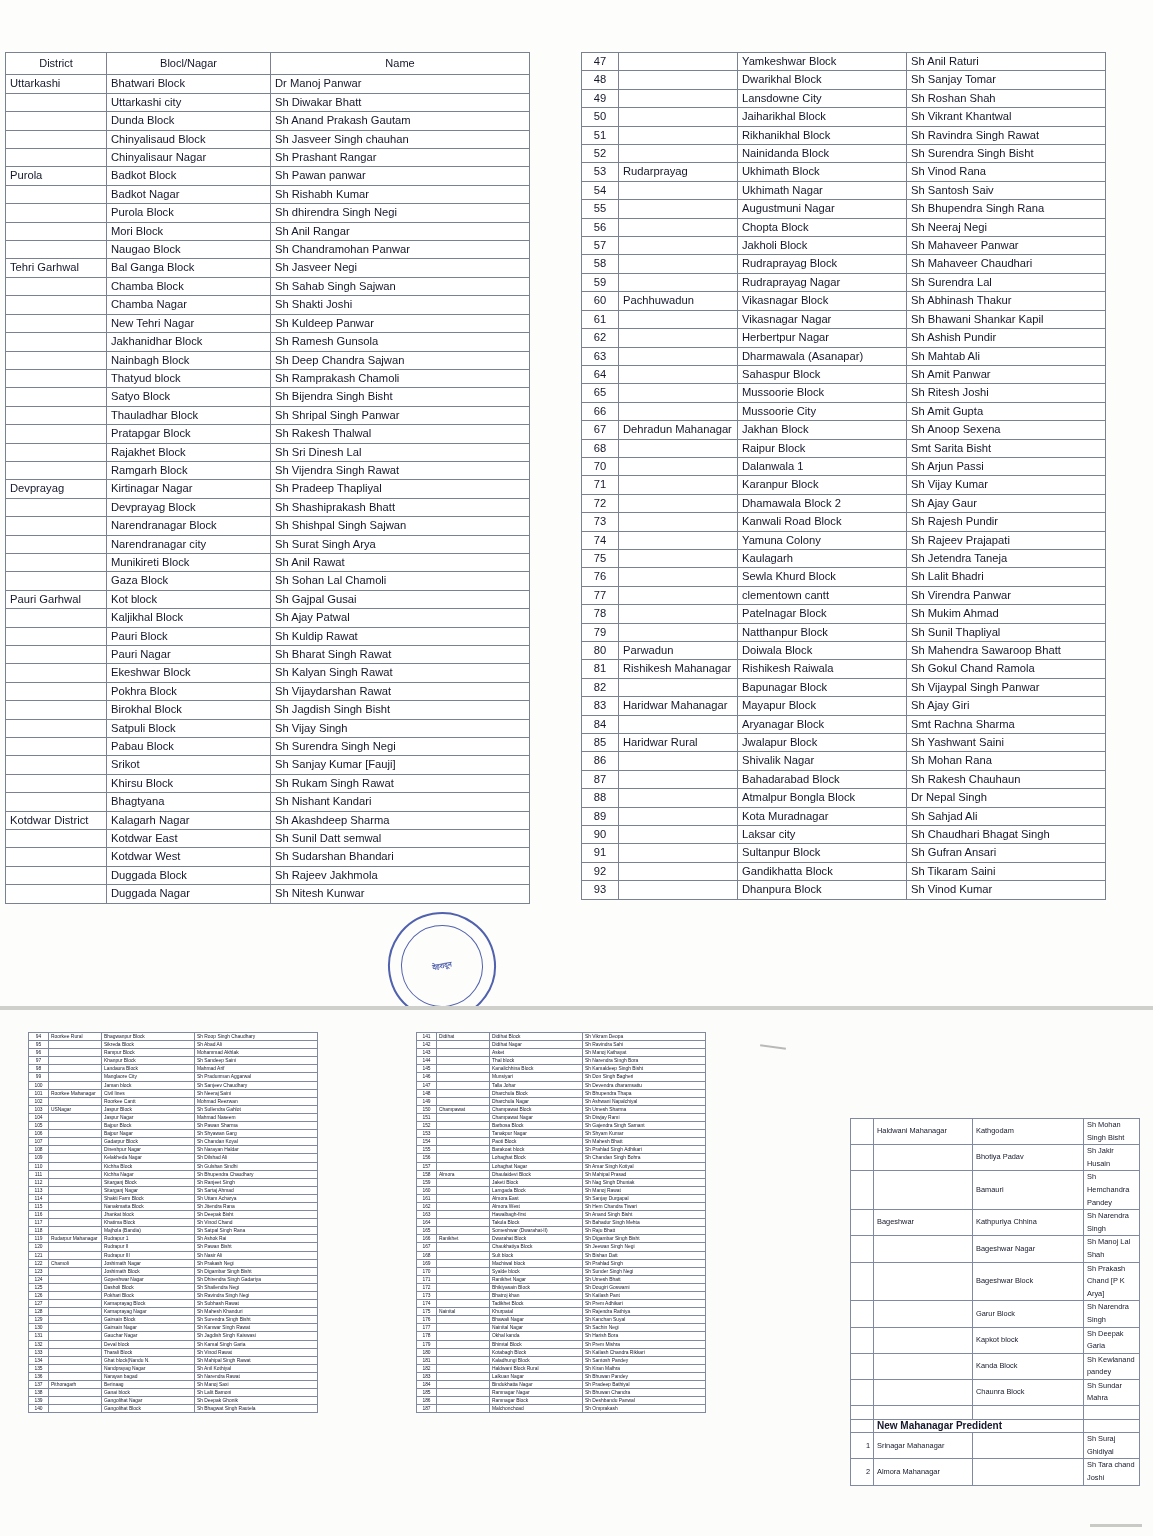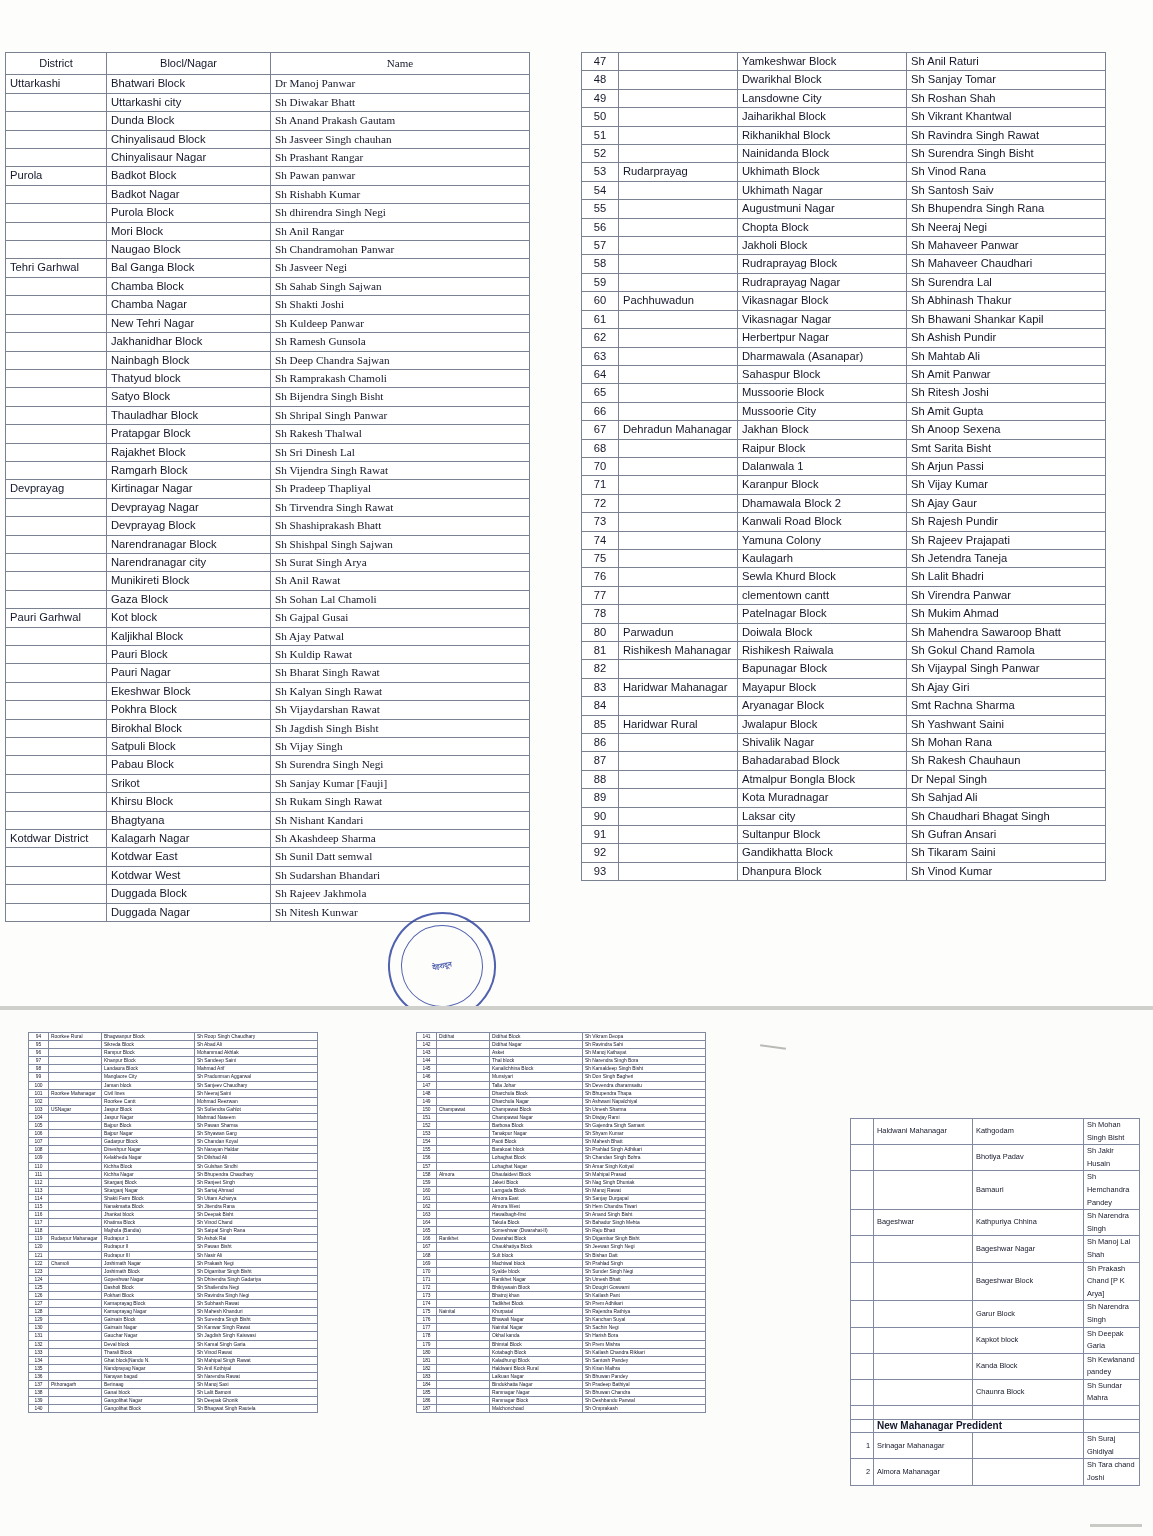--- a/index.html
+++ b/index.html
@@ -15,7 +15,7 @@
   #sheet-tl td{height:15.4px;line-height:15.4px;}
   #sheet-tl td.c1{width:92px;}
   #sheet-tl td.c2{width:155px;}
-  #sheet-tl td.c3{width:auto;font-family:Liberation Serif, serif;}
+  #sheet-tl td.c3{width:auto;}
   
   #sheet-tr{left:576px;top:0;width:577px;height:1010px;}
   #sheet-tr .paper{position:absolute;left:5px;top:52px;width:525px;background:#fff;}

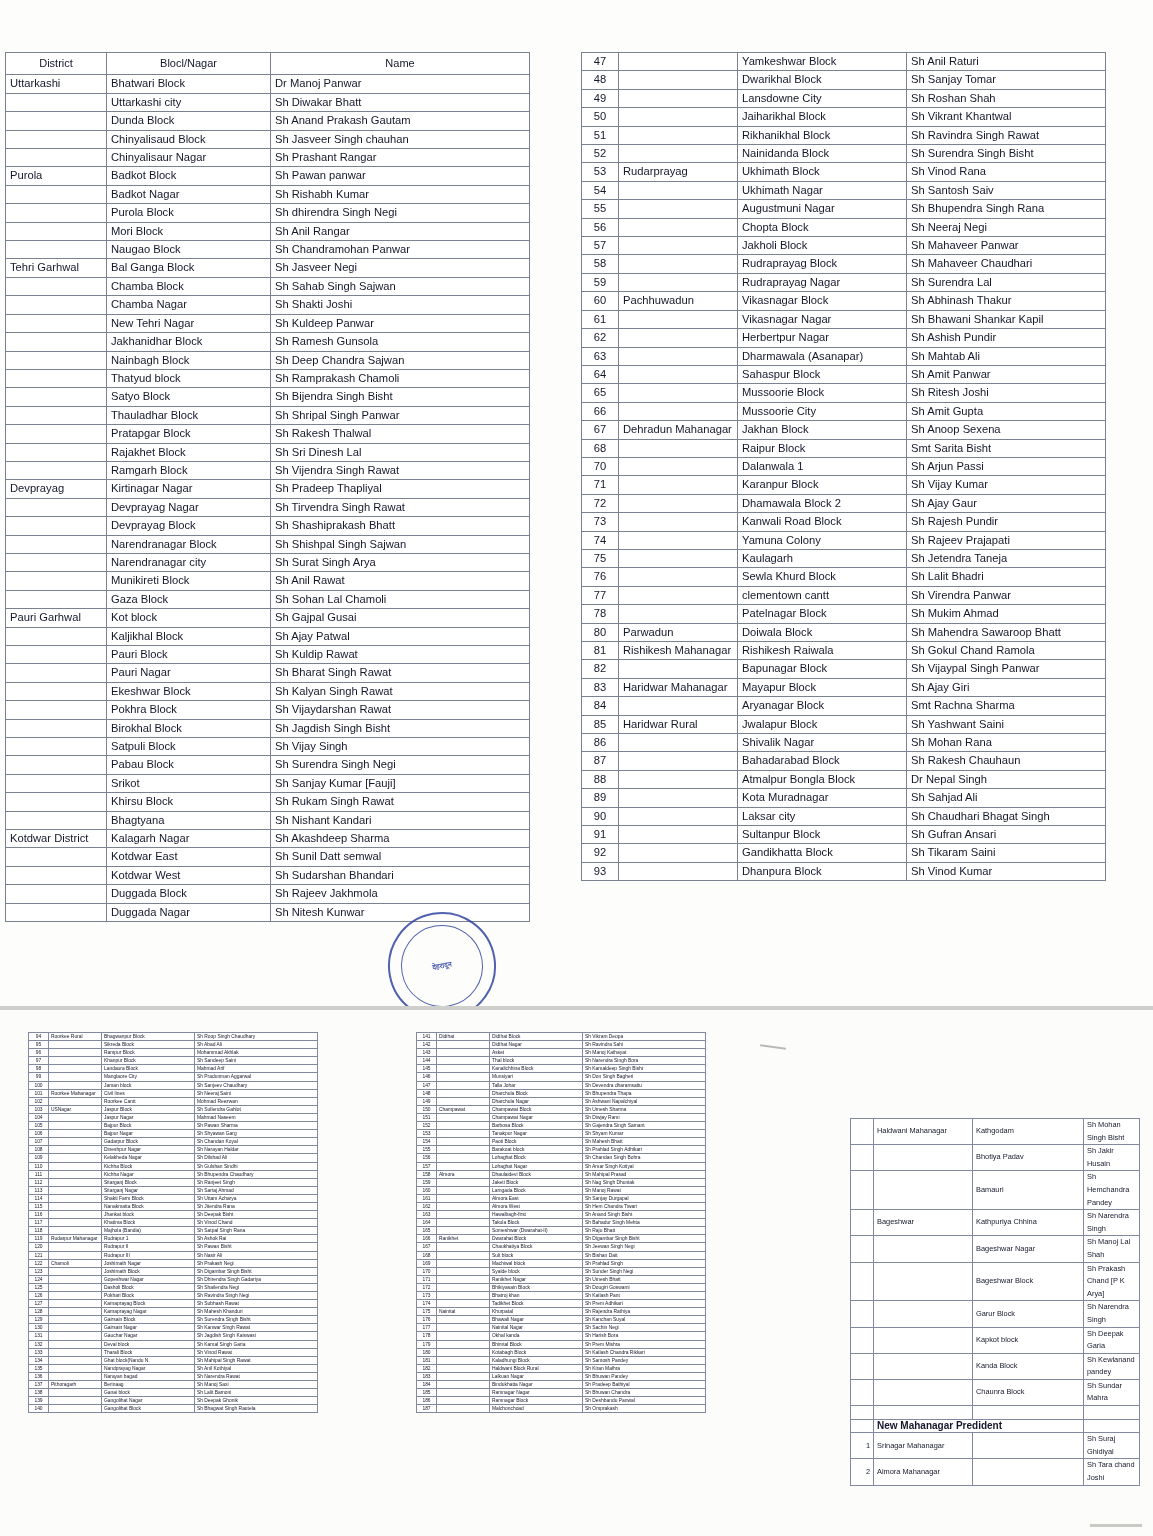--- a/index.html
+++ b/index.html
@@ -187,11 +187,6 @@
           </tr>
           <tr>
             <td class="c1"></td>
-            <td class="c2">Devprayag Nagar</td>
-            <td class="c3">Sh Tirvendra Singh Rawat</td>
-          </tr>
-          <tr>
-            <td class="c1"></td>
             <td class="c2">Devprayag Block</td>
             <td class="c3">Sh Shashiprakash Bhatt</td>
           </tr>

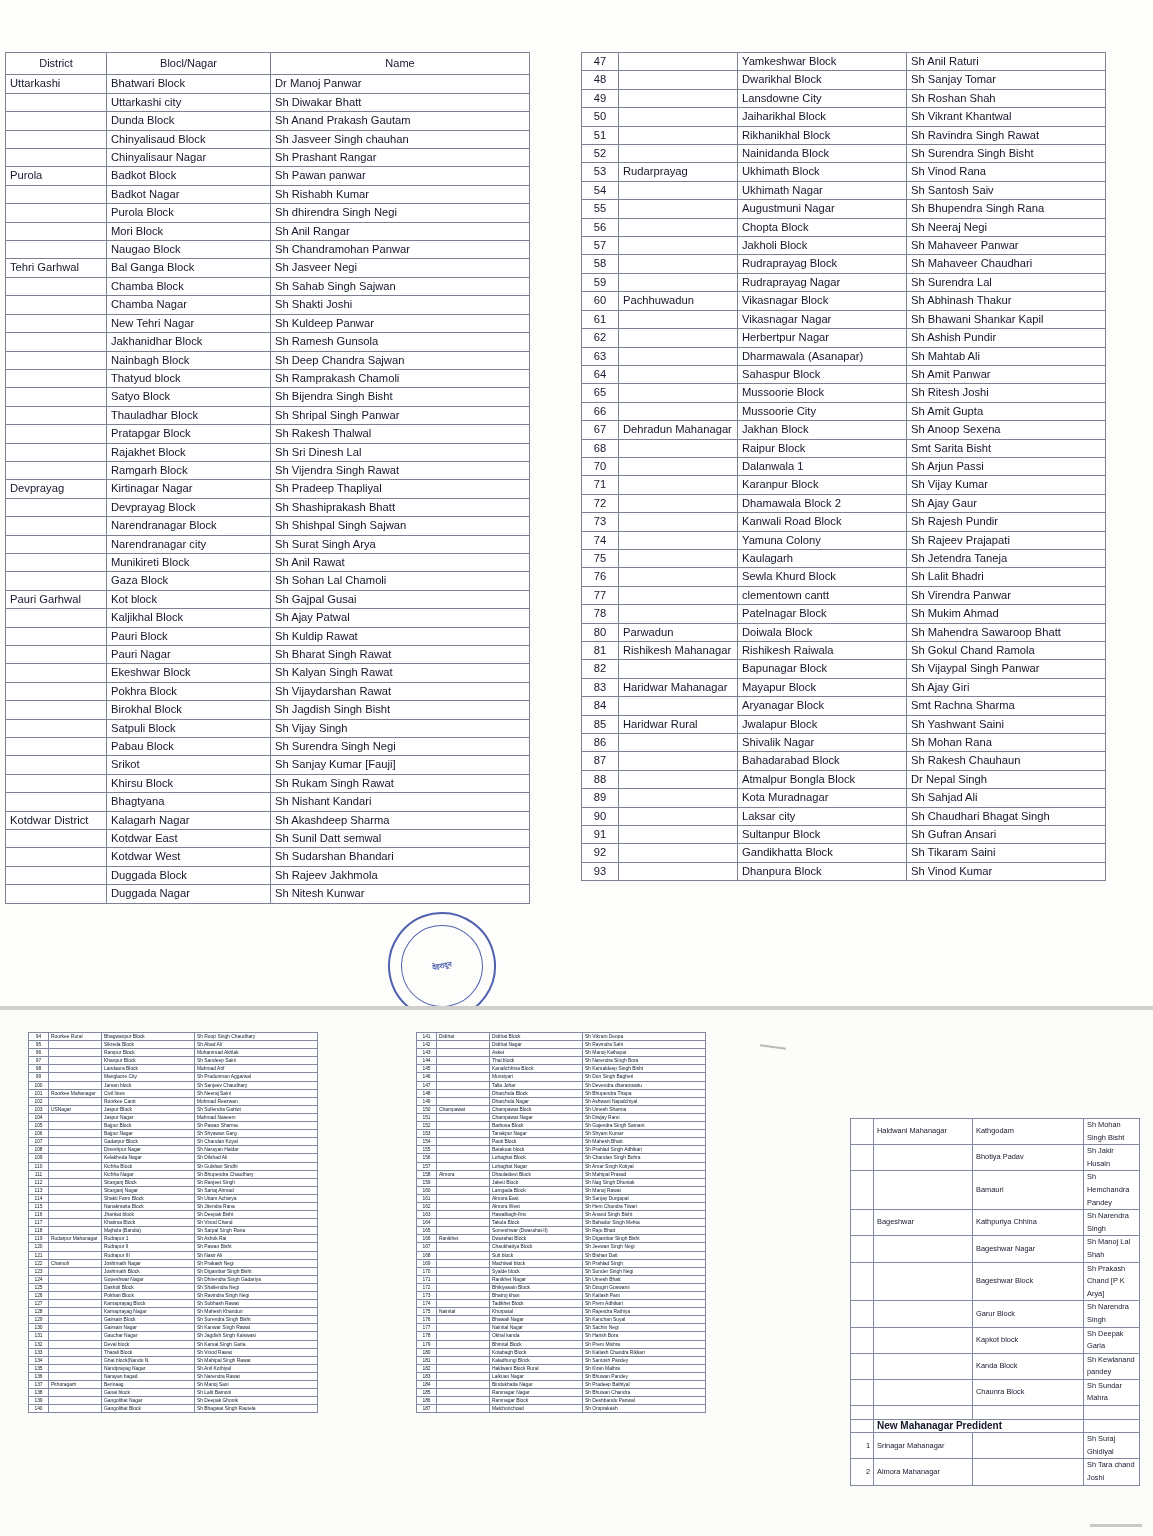--- a/index.html
+++ b/index.html
@@ -496,6 +496,12 @@
             <td class="c3">Sh Mukim Ahmad</td>
           </tr>
           <tr>
+            <td class="cn">79</td>
+            <td class="c1"></td>
+            <td class="c2">Natthanpur Block</td>
+            <td class="c3">Sh Sunil Thapliyal</td>
+          </tr>
+          <tr>
             <td class="cn">80</td>
             <td class="c1">Parwadun</td>
             <td class="c2">Doiwala Block</td>

